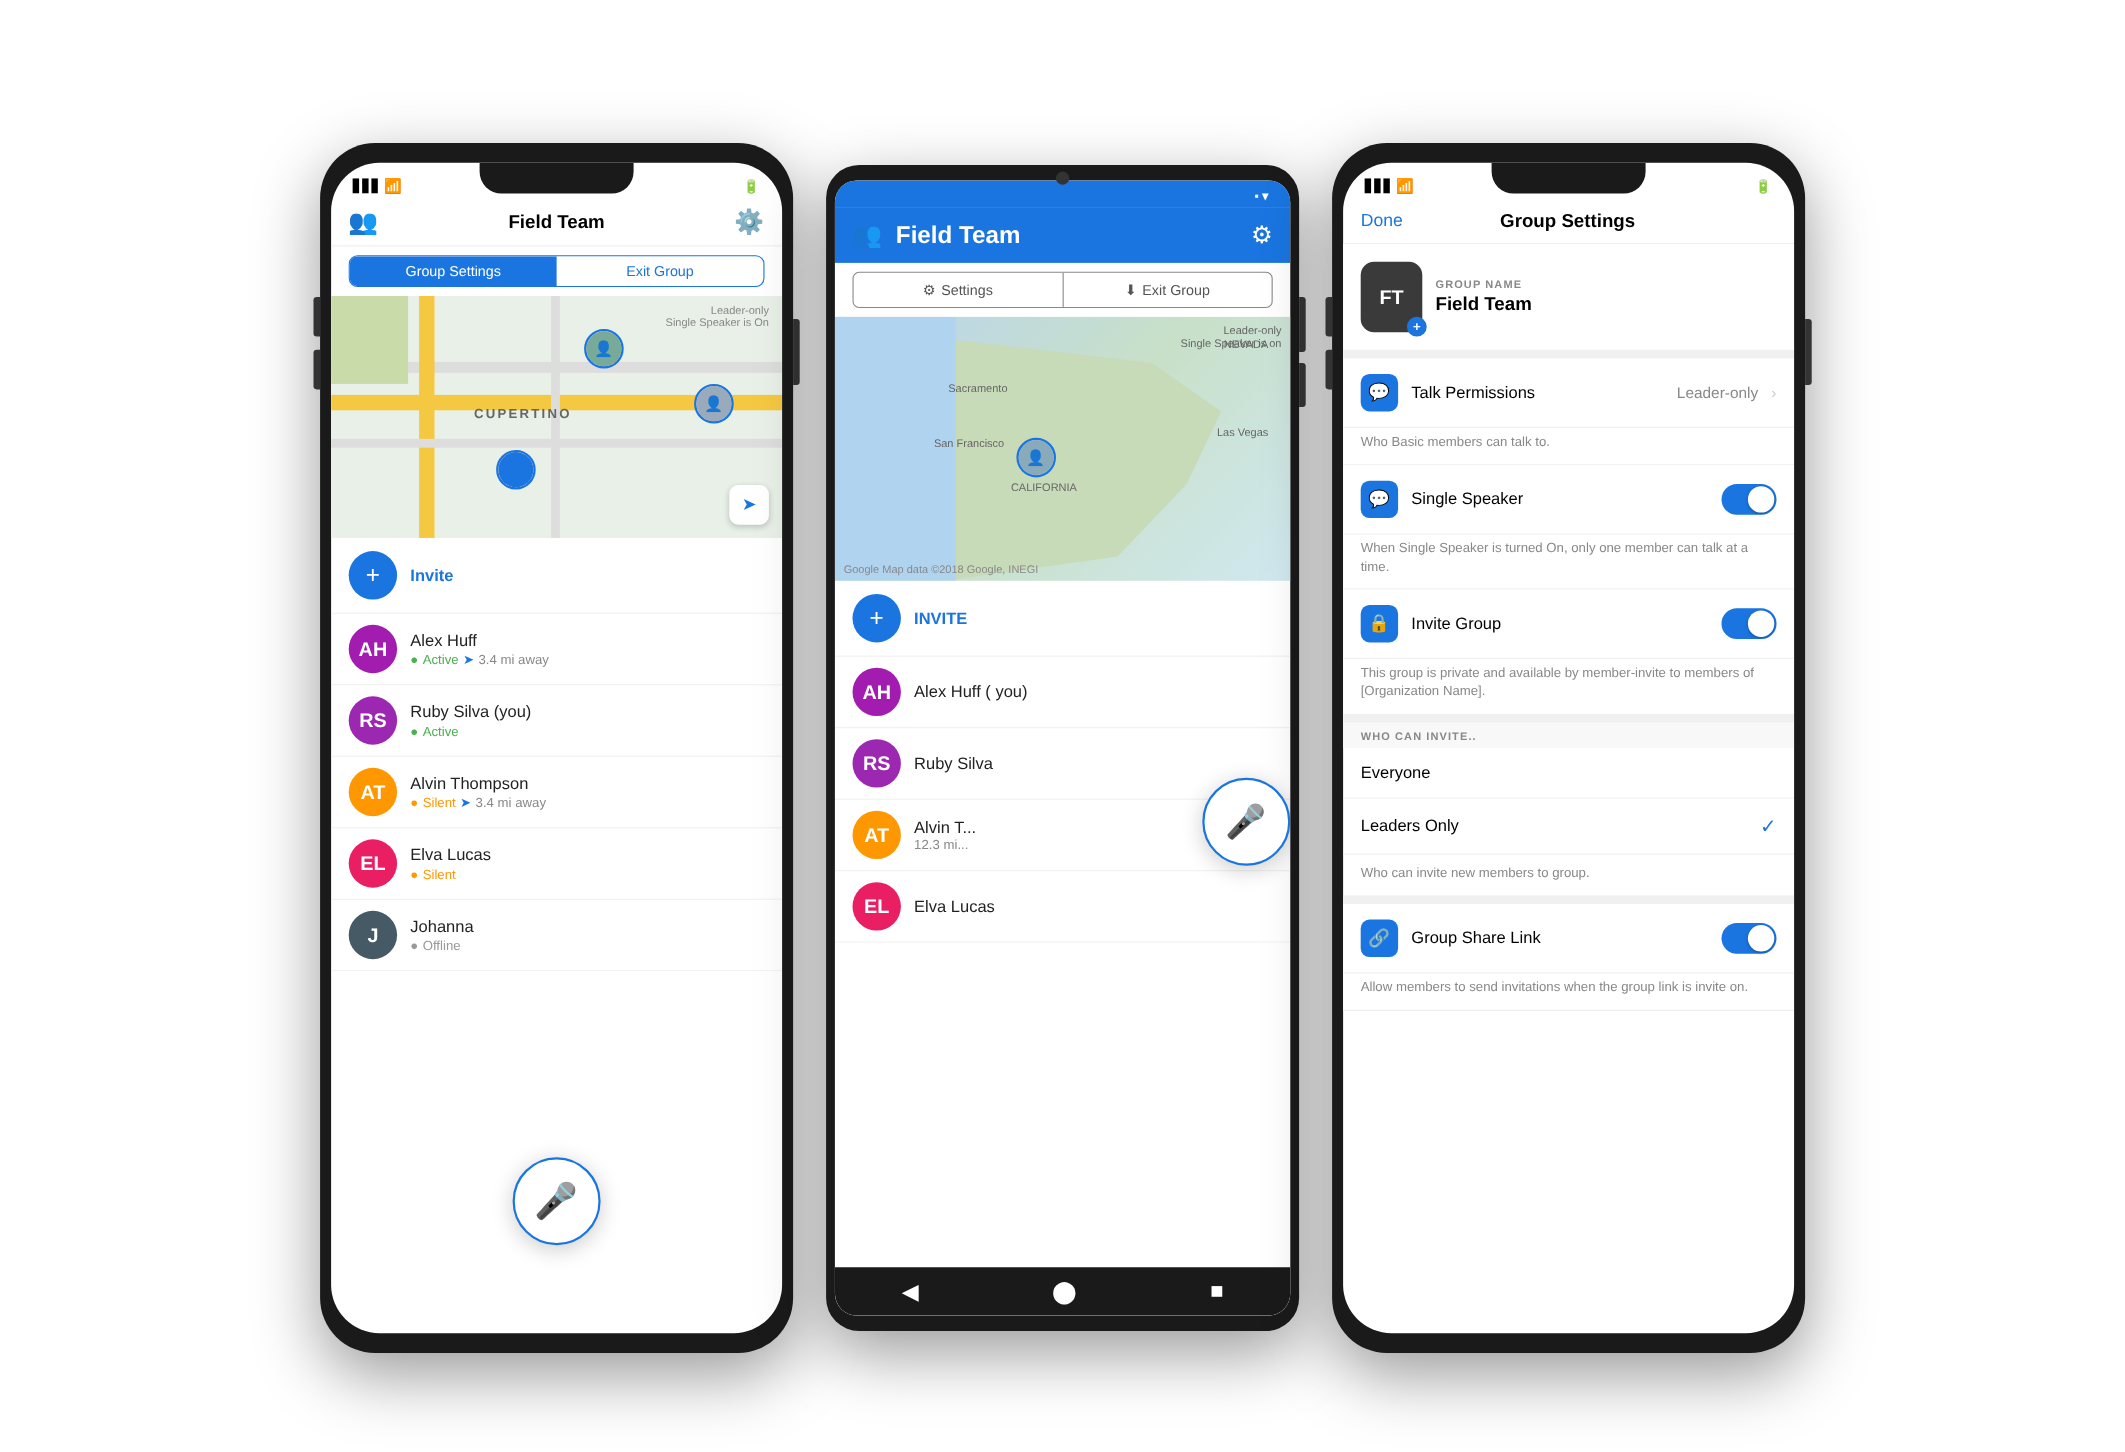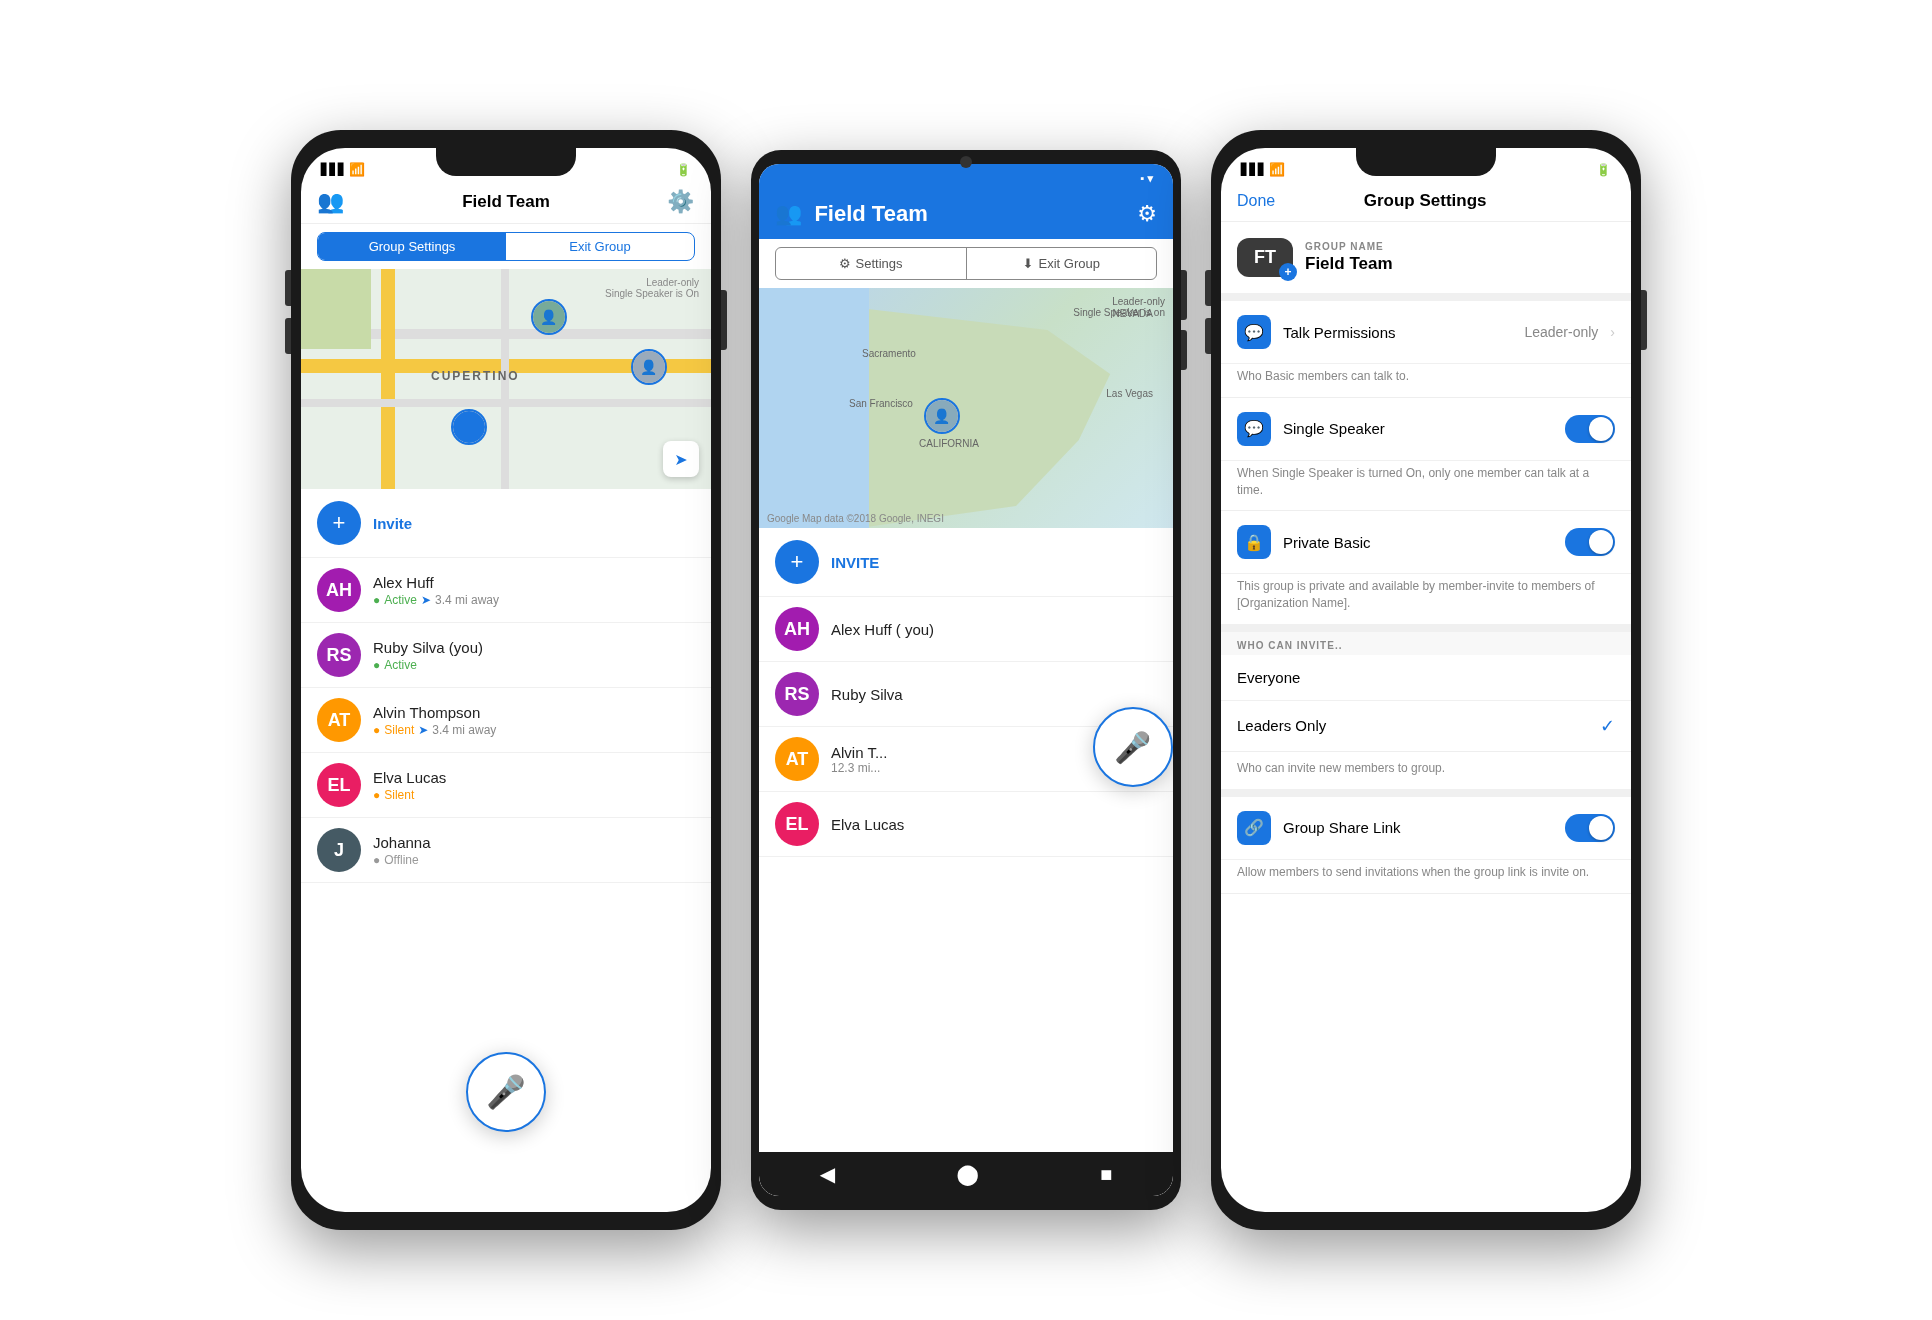--- a/index.html
+++ b/index.html
@@ -344,7 +344,7 @@
     }
     .group-avatar {
       width: 56px;
-      height: 39px;
+      height: 64px;
       background: #3a3a3a;
       border-radius: 12px;
       display: flex;

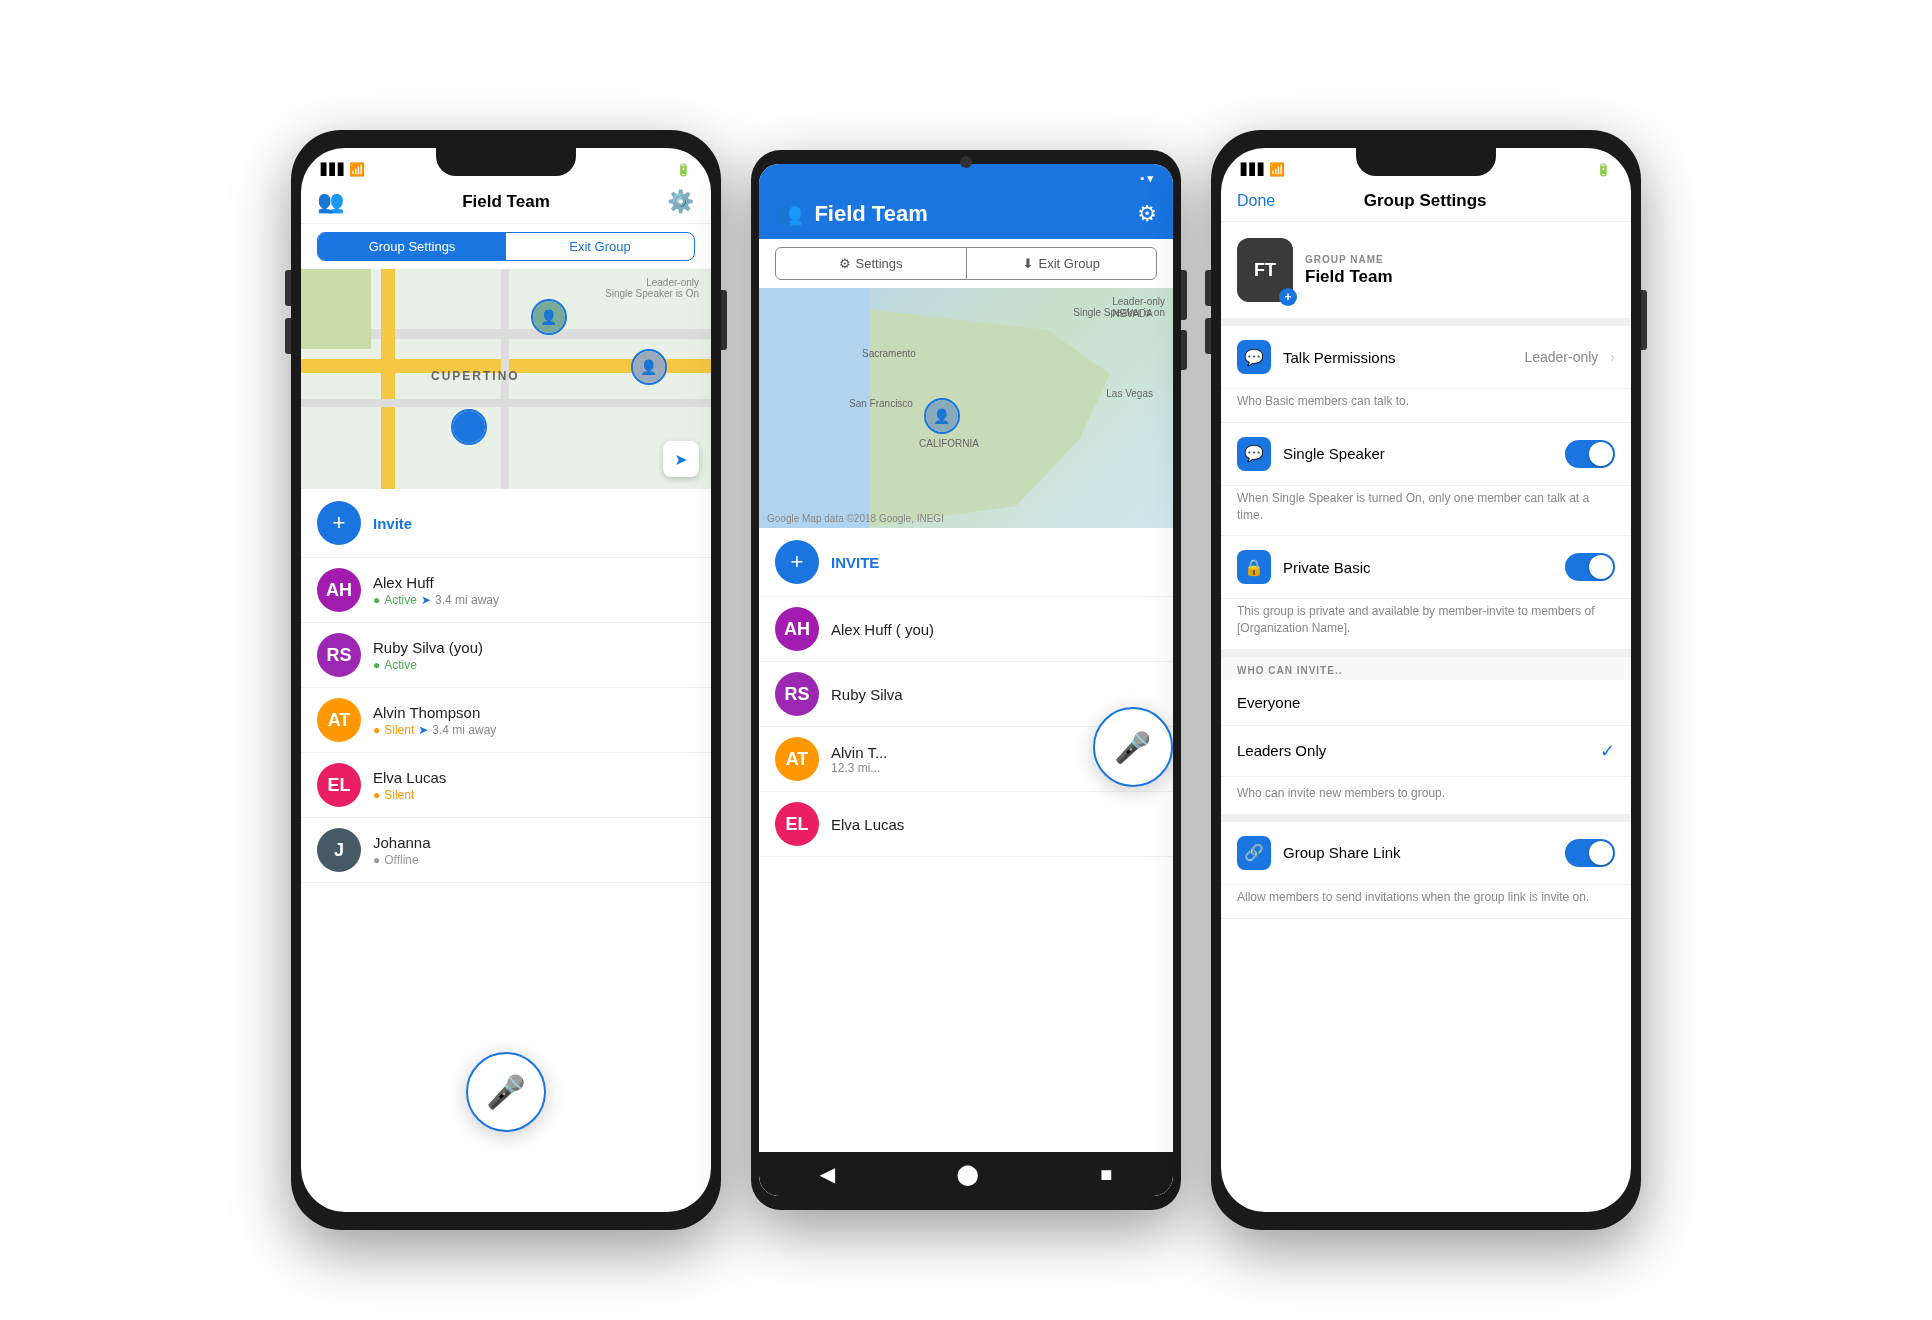--- a/index.html
+++ b/index.html
@@ -791,7 +791,7 @@
       <div class="settings-section" style="border-bottom:8px solid #f0f0f0;">
         <div class="settings-row">
           <div class="settings-row-icon" style="background:#1a75e0;">🔒</div>
-          <span class="settings-row-label">Private Basic</span>
+          <span class="settings-row-label">Invite Group</span>
           <div class="toggle toggle-on">
             <div class="toggle-knob"></div>
           </div>

